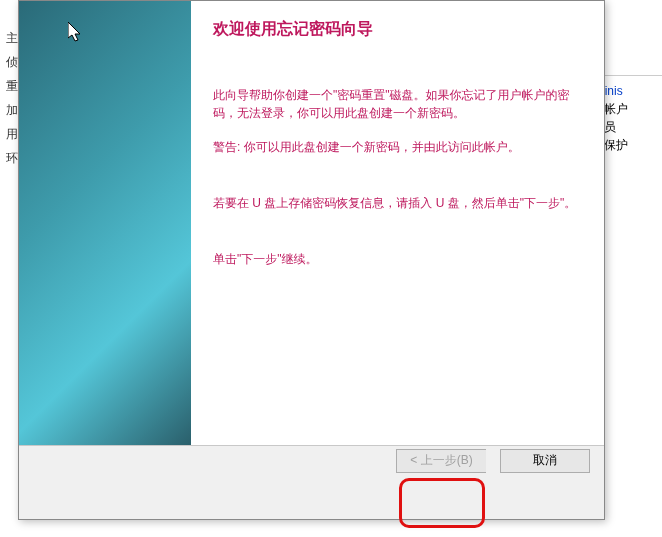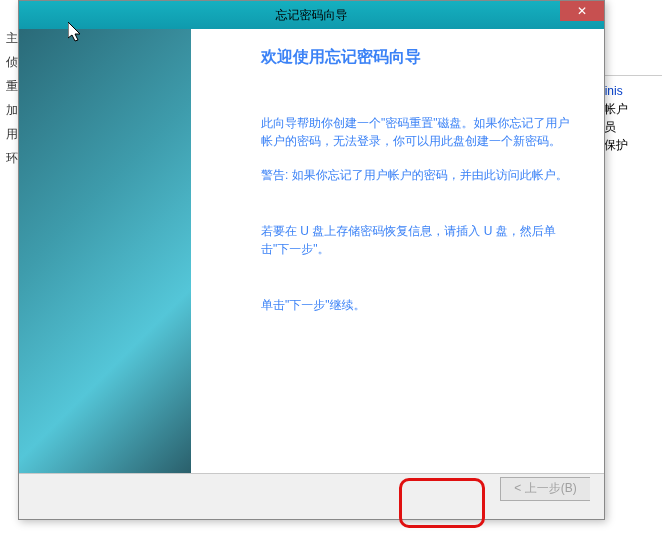--- a/index.html
+++ b/index.html
@@ -165,12 +165,6 @@
 </div>
 
 <div class="wizard-window">
-  <div class="titlebar">
-    <span class="titlebar-title">忘记密码向导</span>
-    <div class="close-btn">
-      <span>✕</span>
-    </div>
-  </div>
 
   <div class="wizard-body">
     <div class="wizard-sidebar"></div>

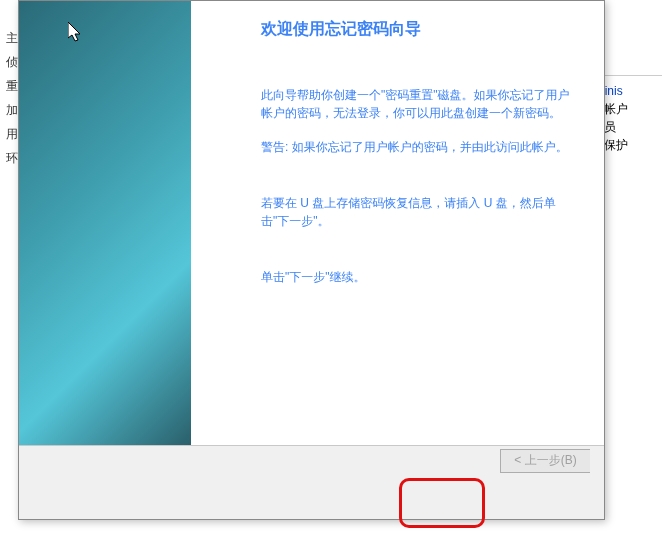--- a/index.html
+++ b/index.html
@@ -84,8 +84,7 @@
     .wizard-content {
       flex: 1;
       padding: 12px 24px 12px 22px;
-      color: #3b82f6;
-      margin-left: 48px;
+      color: #be185d;
     }
     .wizard-heading {
       font-size: 16px;

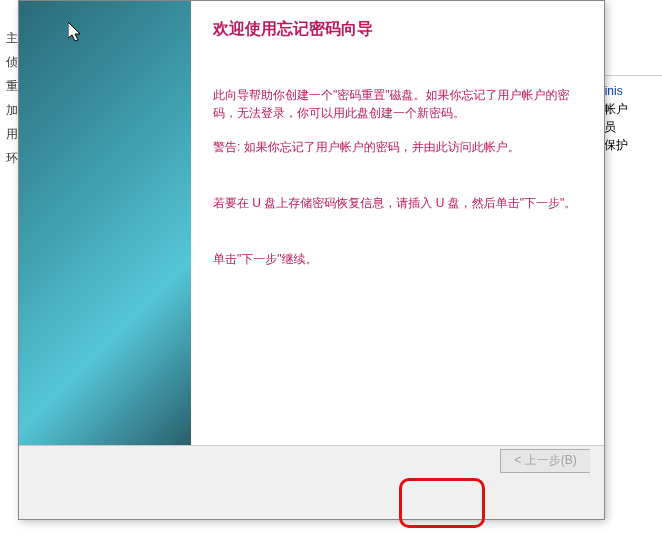--- a/index.html
+++ b/index.html
@@ -170,7 +170,7 @@
     <div class="wizard-content">
       <div class="wizard-heading">欢迎使用忘记密码向导</div>
       <div class="wizard-para">此向导帮助你创建一个"密码重置"磁盘。如果你忘记了用户帐户的密码，无法登录，你可以用此盘创建一个新密码。</div>
-      <div class="wizard-para gap-med">警告: 如果你忘记了用户帐户的密码，并由此访问此帐户。</div>
+      <div class="wizard-para gap-med">警告: 你可以用此盘创建一个新密码，并由此访问此帐户。</div>
       <div class="wizard-para gap-med">若要在 U 盘上存储密码恢复信息，请插入 U 盘，然后单击"下一步"。</div>
       <div class="wizard-para">单击"下一步"继续。</div>
     </div>

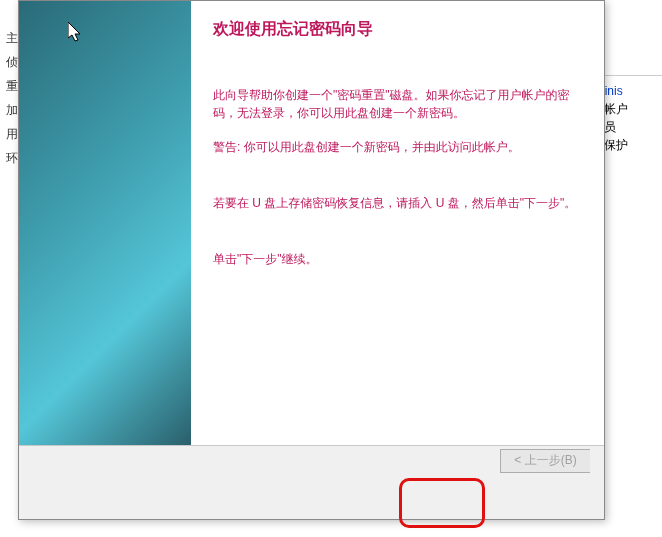--- a/index.html
+++ b/index.html
@@ -180,6 +180,7 @@
     <div class="btn-group">
       <button class="wiz-btn" disabled="">&lt; 上一步(B)</button>
     </div>
+    <button class="wiz-btn cancel-gap">取消</button>
   </div>
 </div>
 

